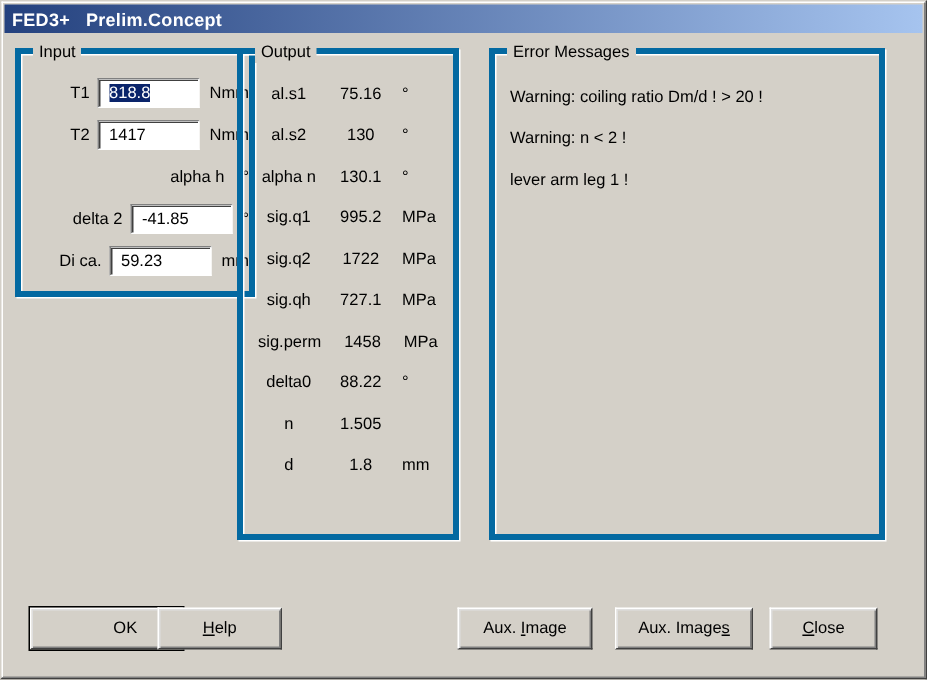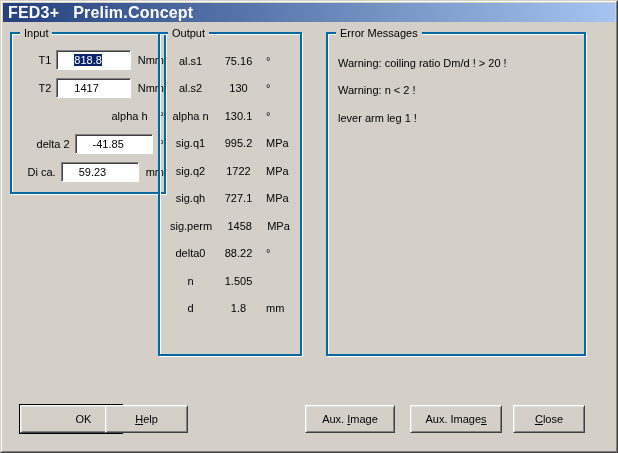--- a/index.html
+++ b/index.html
@@ -26,7 +26,7 @@
     display:flex;align-items:center;
   }
   .title-text{
-    color:#FFFFFF;font-weight:bold;font-size:16px;
+    color:#FFFFFF;font-weight:bold;font-size:12px;
     padding-left:5px;white-space:pre;letter-spacing:0.2px;
   }
   

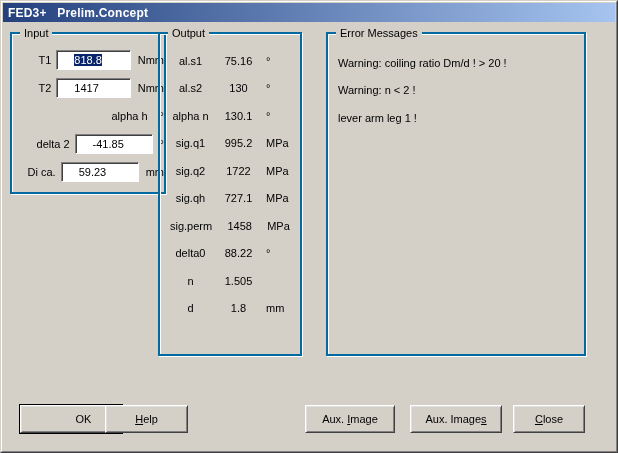--- a/index.html
+++ b/index.html
@@ -32,7 +32,7 @@
   
   .group{
     position:absolute;
-    border:2px solid #0369a1;
+    border:4px solid #0369a1;
     box-shadow:1px 1px 0 #FFFFFF, inset 1px 1px 0 #FFFFFF;
   }
   .group-label{

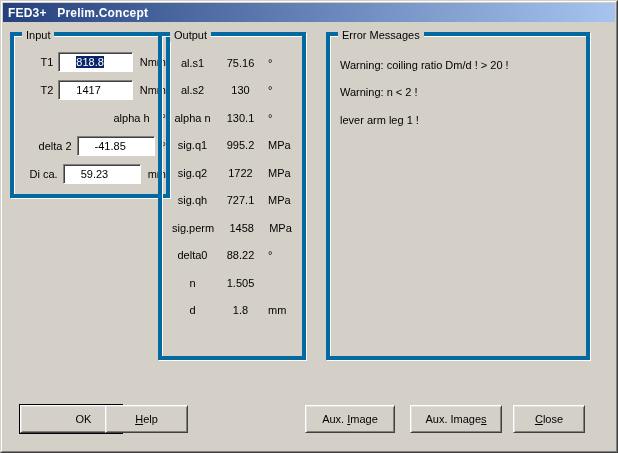--- a/index.html
+++ b/index.html
@@ -51,7 +51,7 @@
     width:56px;height:14px;background:#FFFFFF;
     border:1px solid;border-color:#808080 #FFFFFF #FFFFFF #808080;
     box-shadow:inset 1px 1px 0 #404040;
-    padding:2px 3px 2px 17px;line-height:14px;white-space:nowrap;overflow:hidden;
+    padding:2px 3px 2px 7px;line-height:14px;white-space:nowrap;overflow:hidden;
   }
   .sel{background:#0A246A;color:#FFFFFF;}
   .in-unit{margin-left:7px;white-space:nowrap;}

